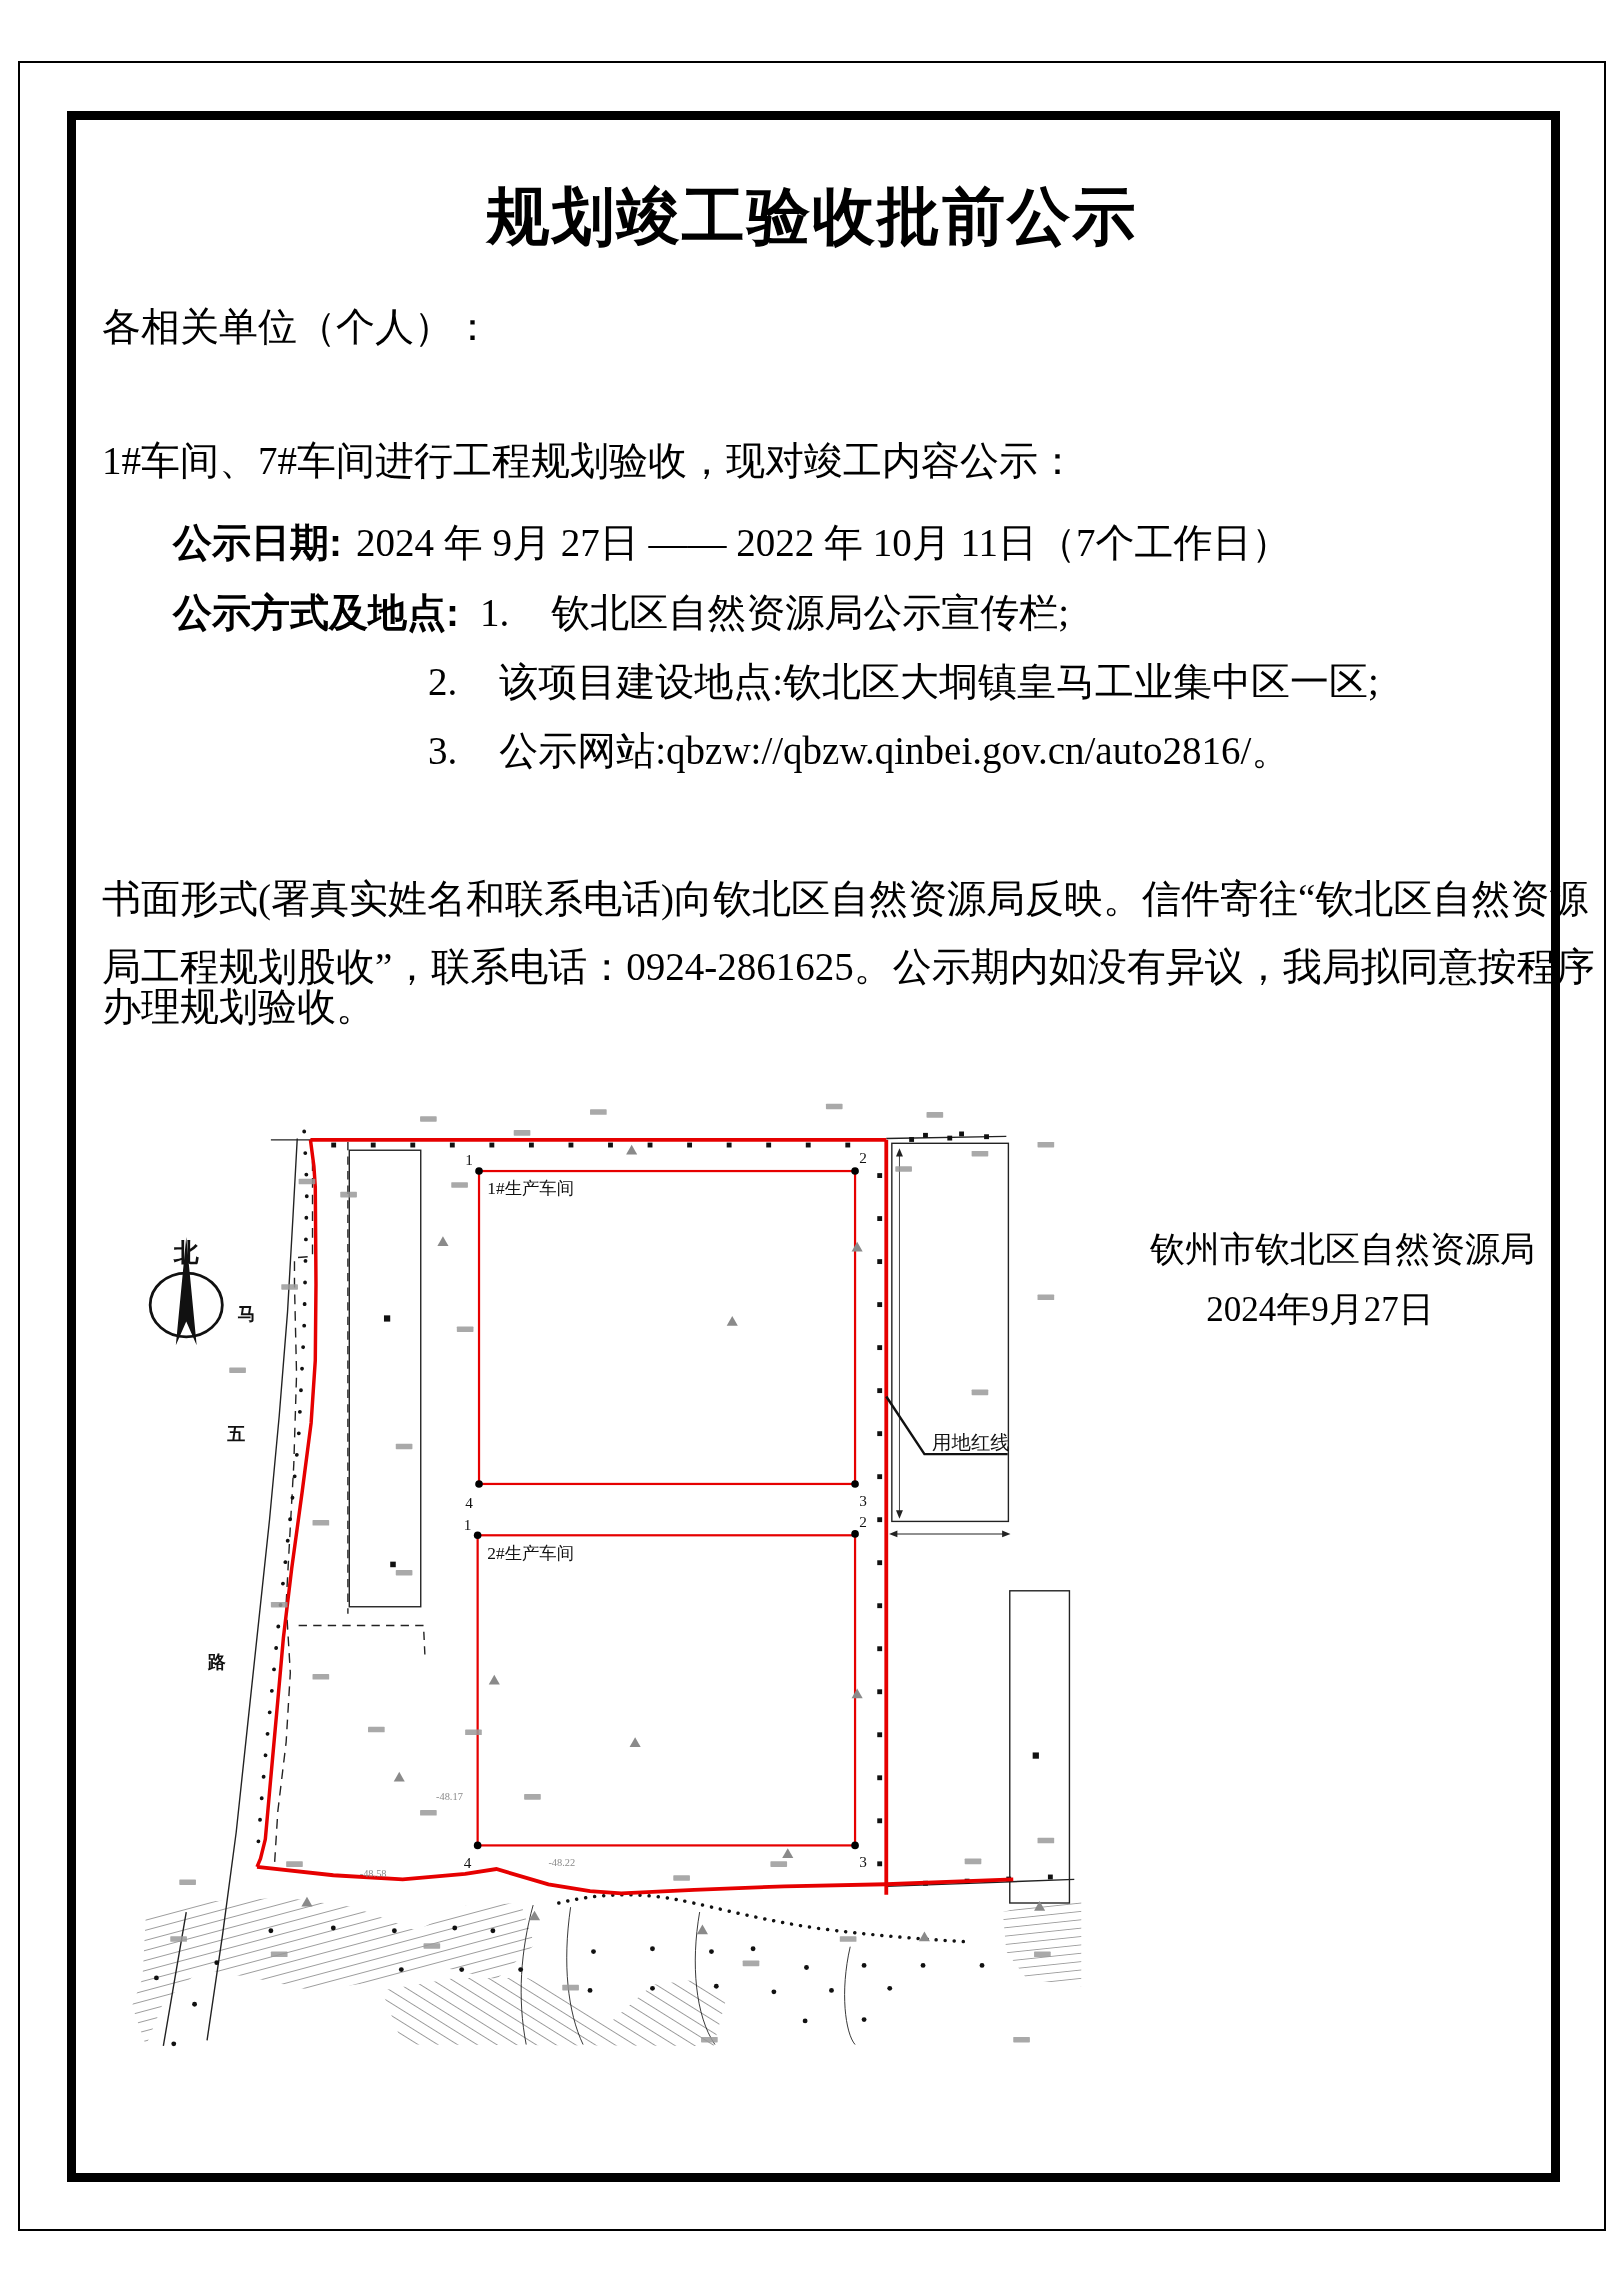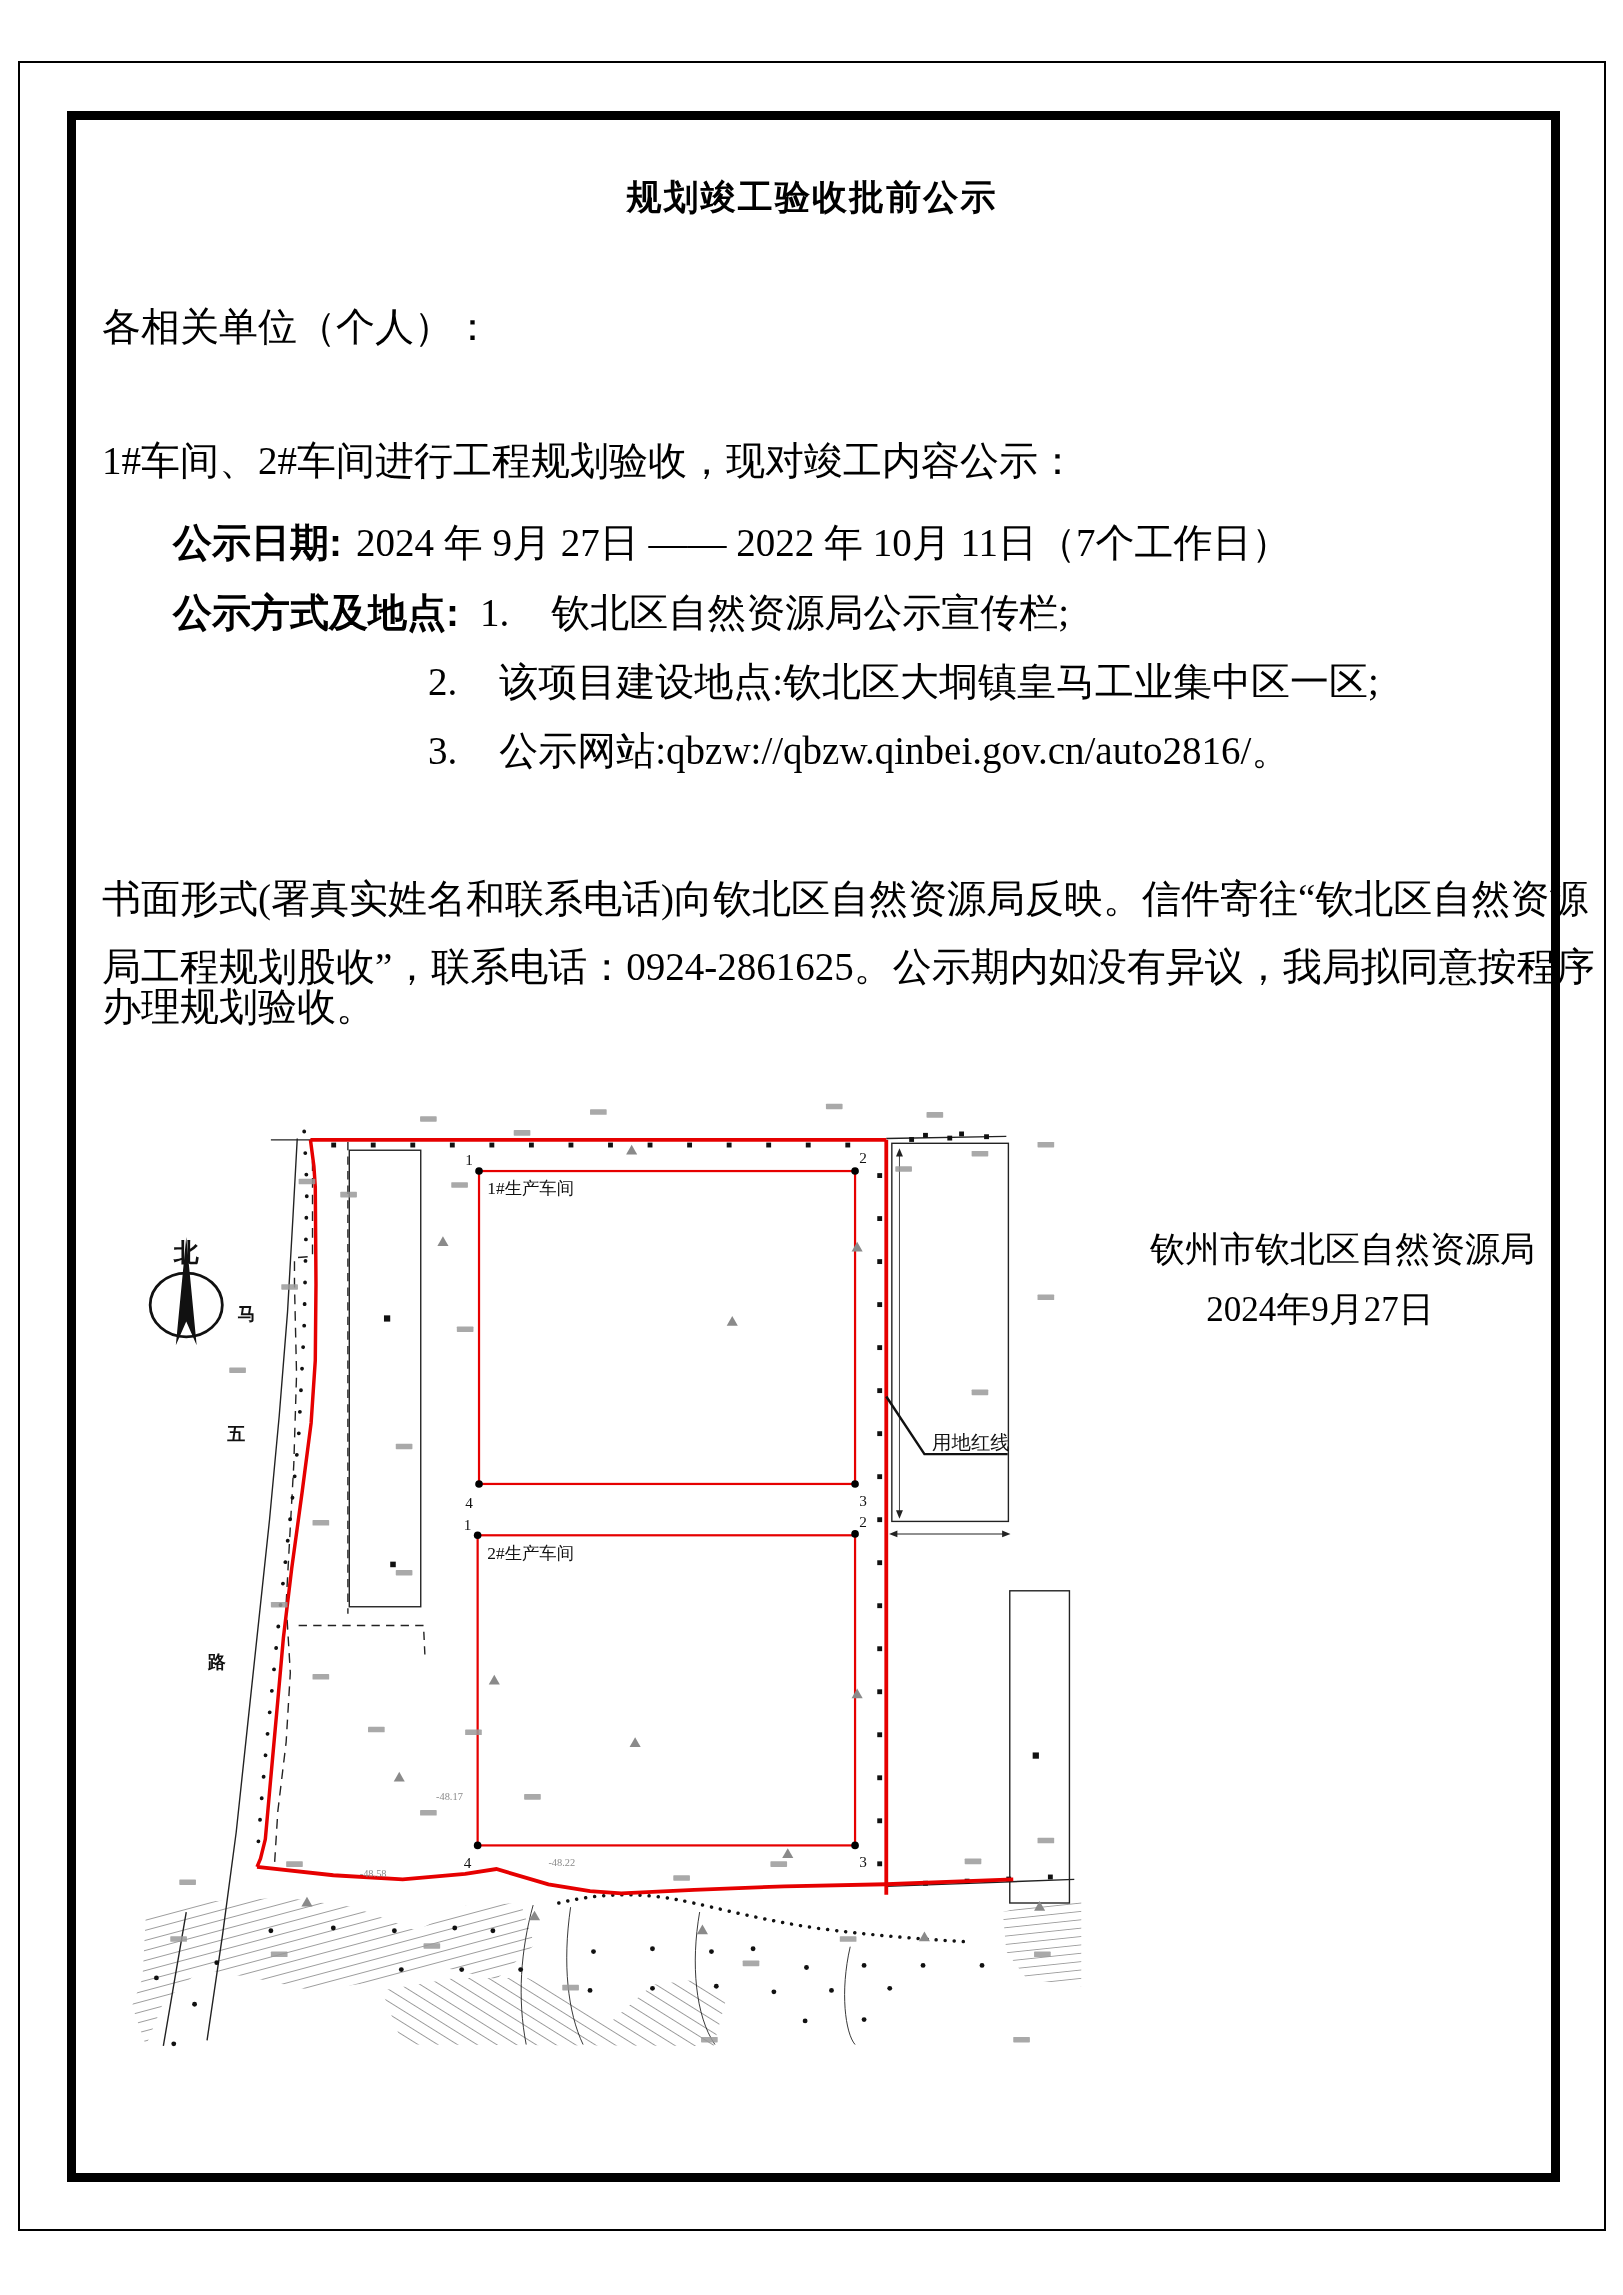--- a/index.html
+++ b/index.html
@@ -11,7 +11,7 @@
         border:9px solid #000;box-sizing:border-box;}
   .title{position:absolute;left:0;top:174px;width:1624px;margin:0;text-align:center;
         font-family:"Liberation Sans","DejaVu Sans",sans-serif;
-        font-size:35px;font-weight:bold;letter-spacing:2.1px;}
+        font-size:63px;font-weight:bold;letter-spacing:2.1px;}
   .line{position:absolute;font-size:39px;white-space:nowrap;line-height:1.25;}
   .bold{font-family:"Liberation Sans","DejaVu Sans",sans-serif;font-weight:bold;}
   .val{margin-left:14px;}

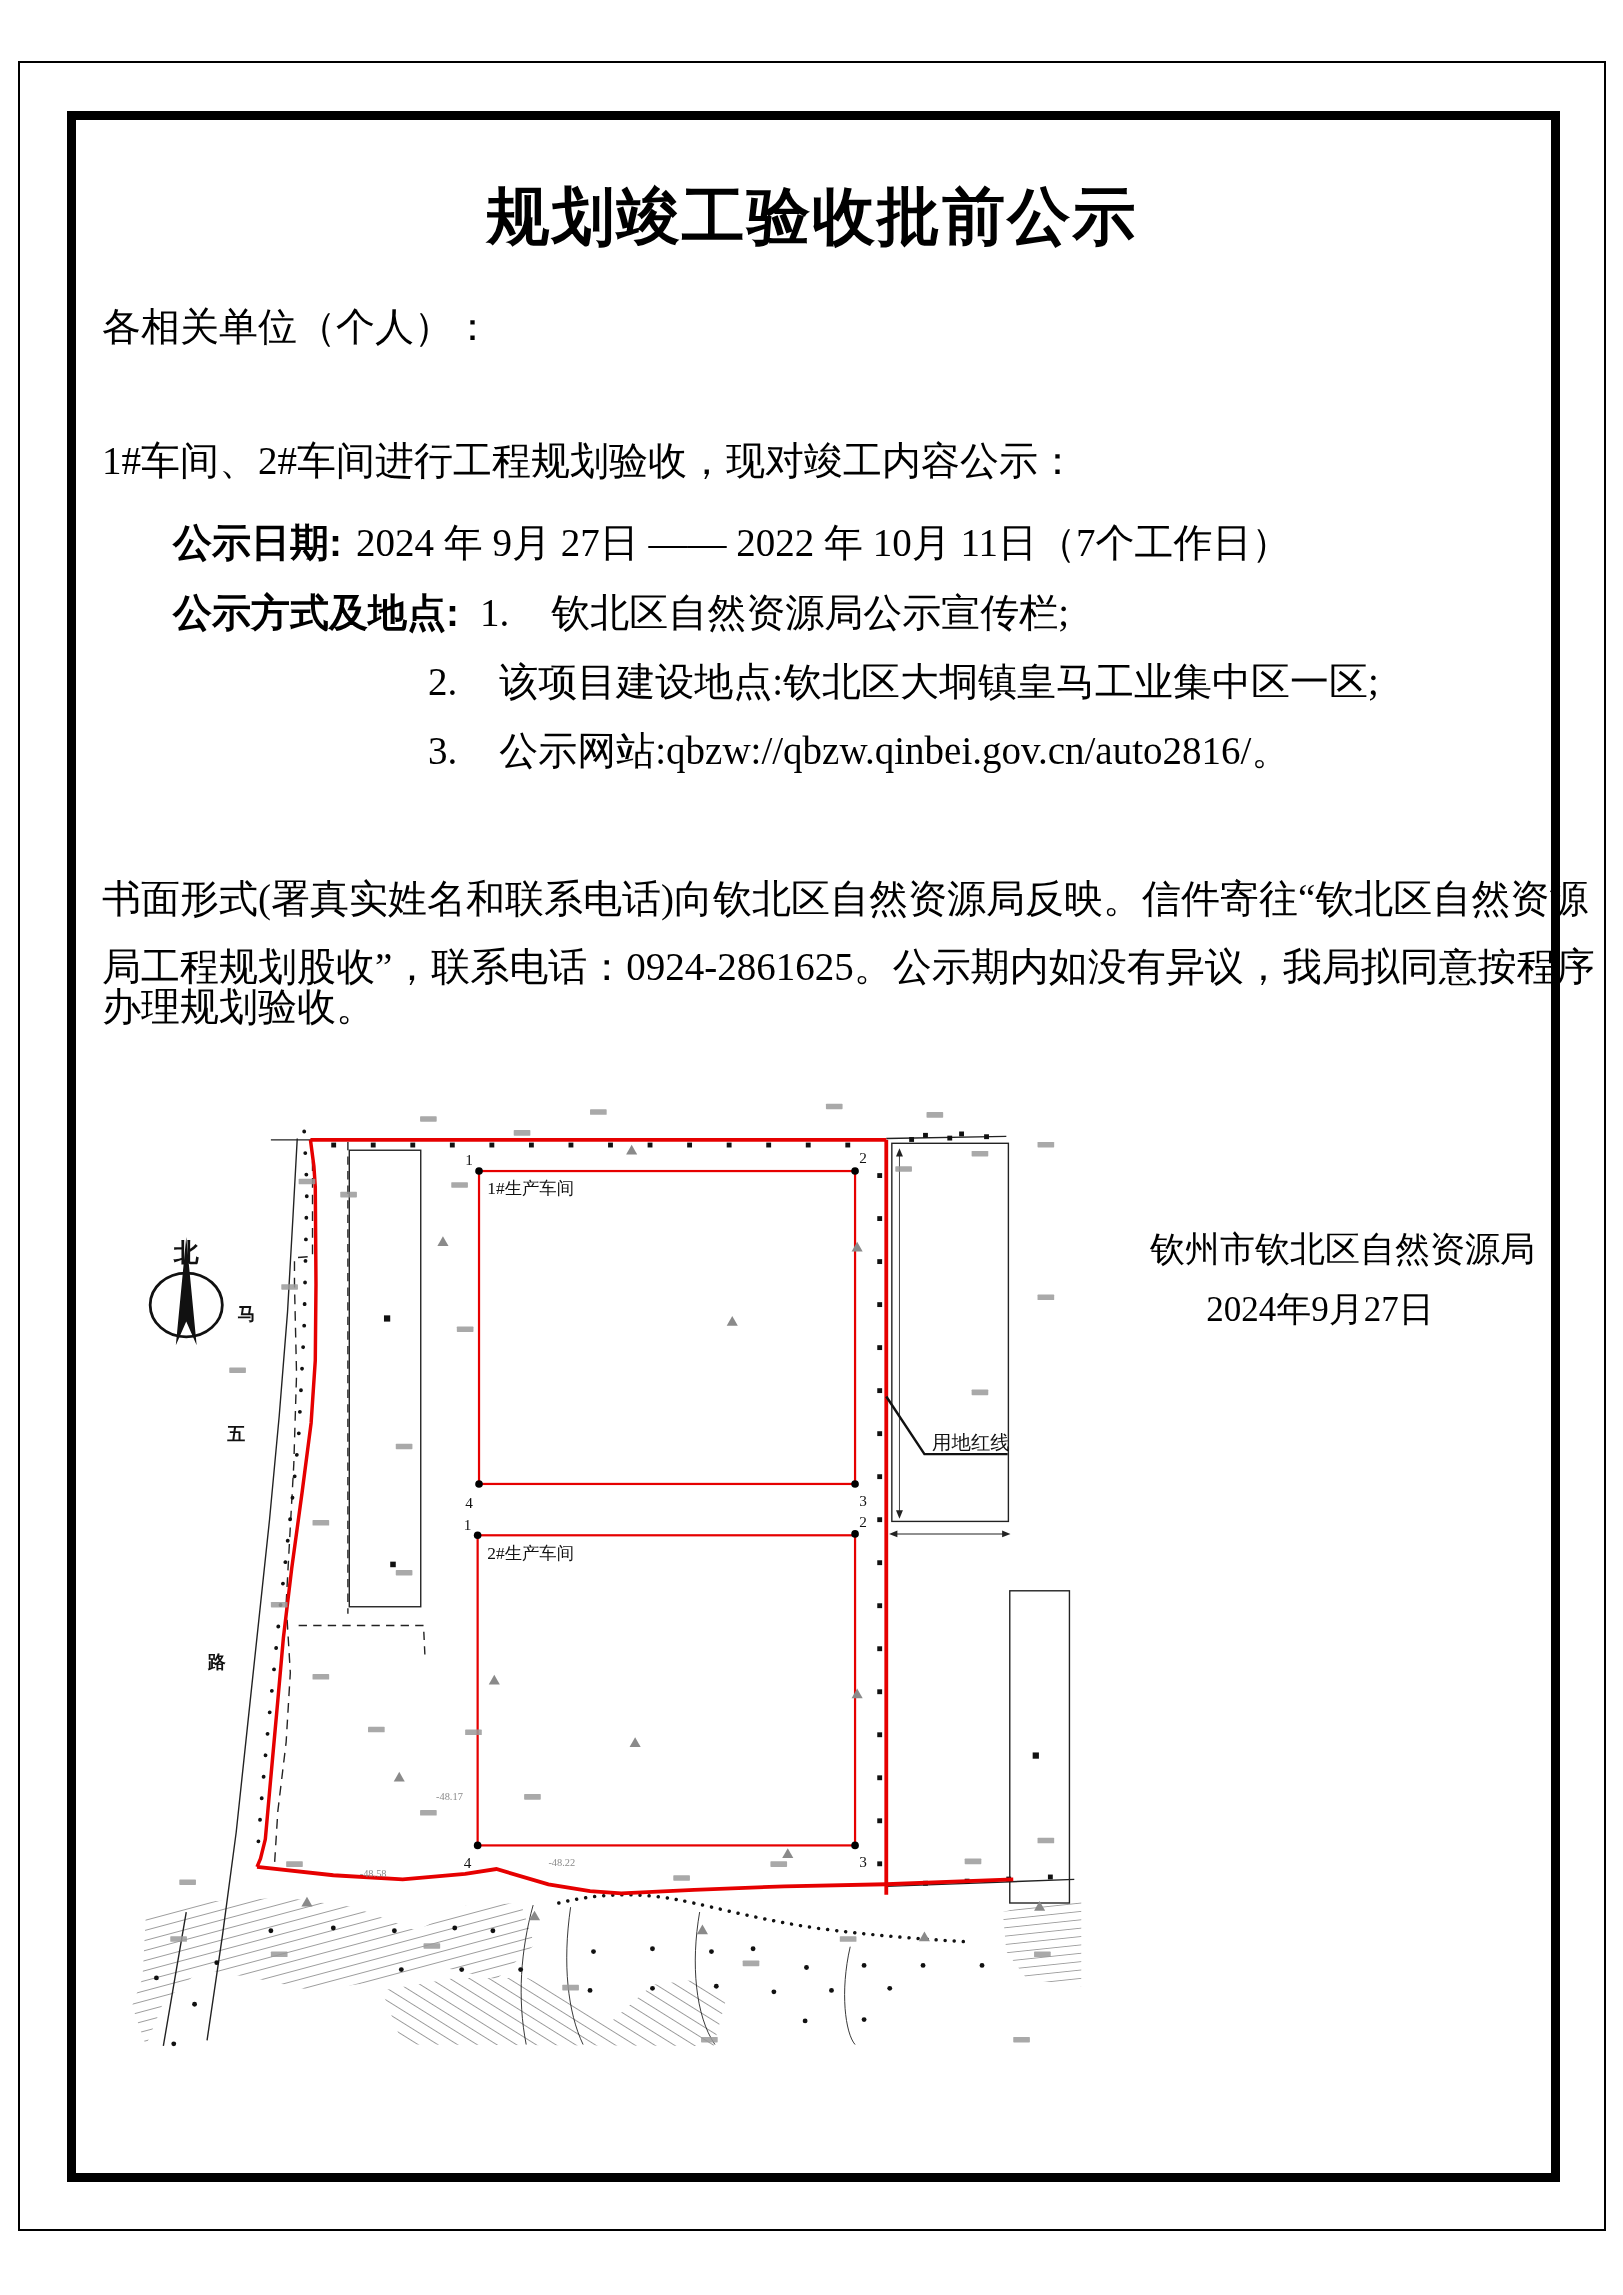--- a/index.html
+++ b/index.html
@@ -32,7 +32,7 @@
   <h1 class="title">规划竣工验收批前公示</h1>
 
   <div class="line" style="left:102px;top:303px;">各相关单位（个人）：</div>
-  <div class="line" style="left:102px;top:437px;">1#车间、2#车间进行工程规划验收，现对竣工内容公示：</div>
+  <div class="line" style="left:102px;top:437px;">1#车间、7#车间进行工程规划验收，现对竣工内容公示：</div>
 
   <div class="line" style="left:173px;top:519px;">
     <span class="bold">公示日期:</span><span class="val">2024 年 9月 27日 ——  2022 年 10月 11日（7个工作日）</span>

